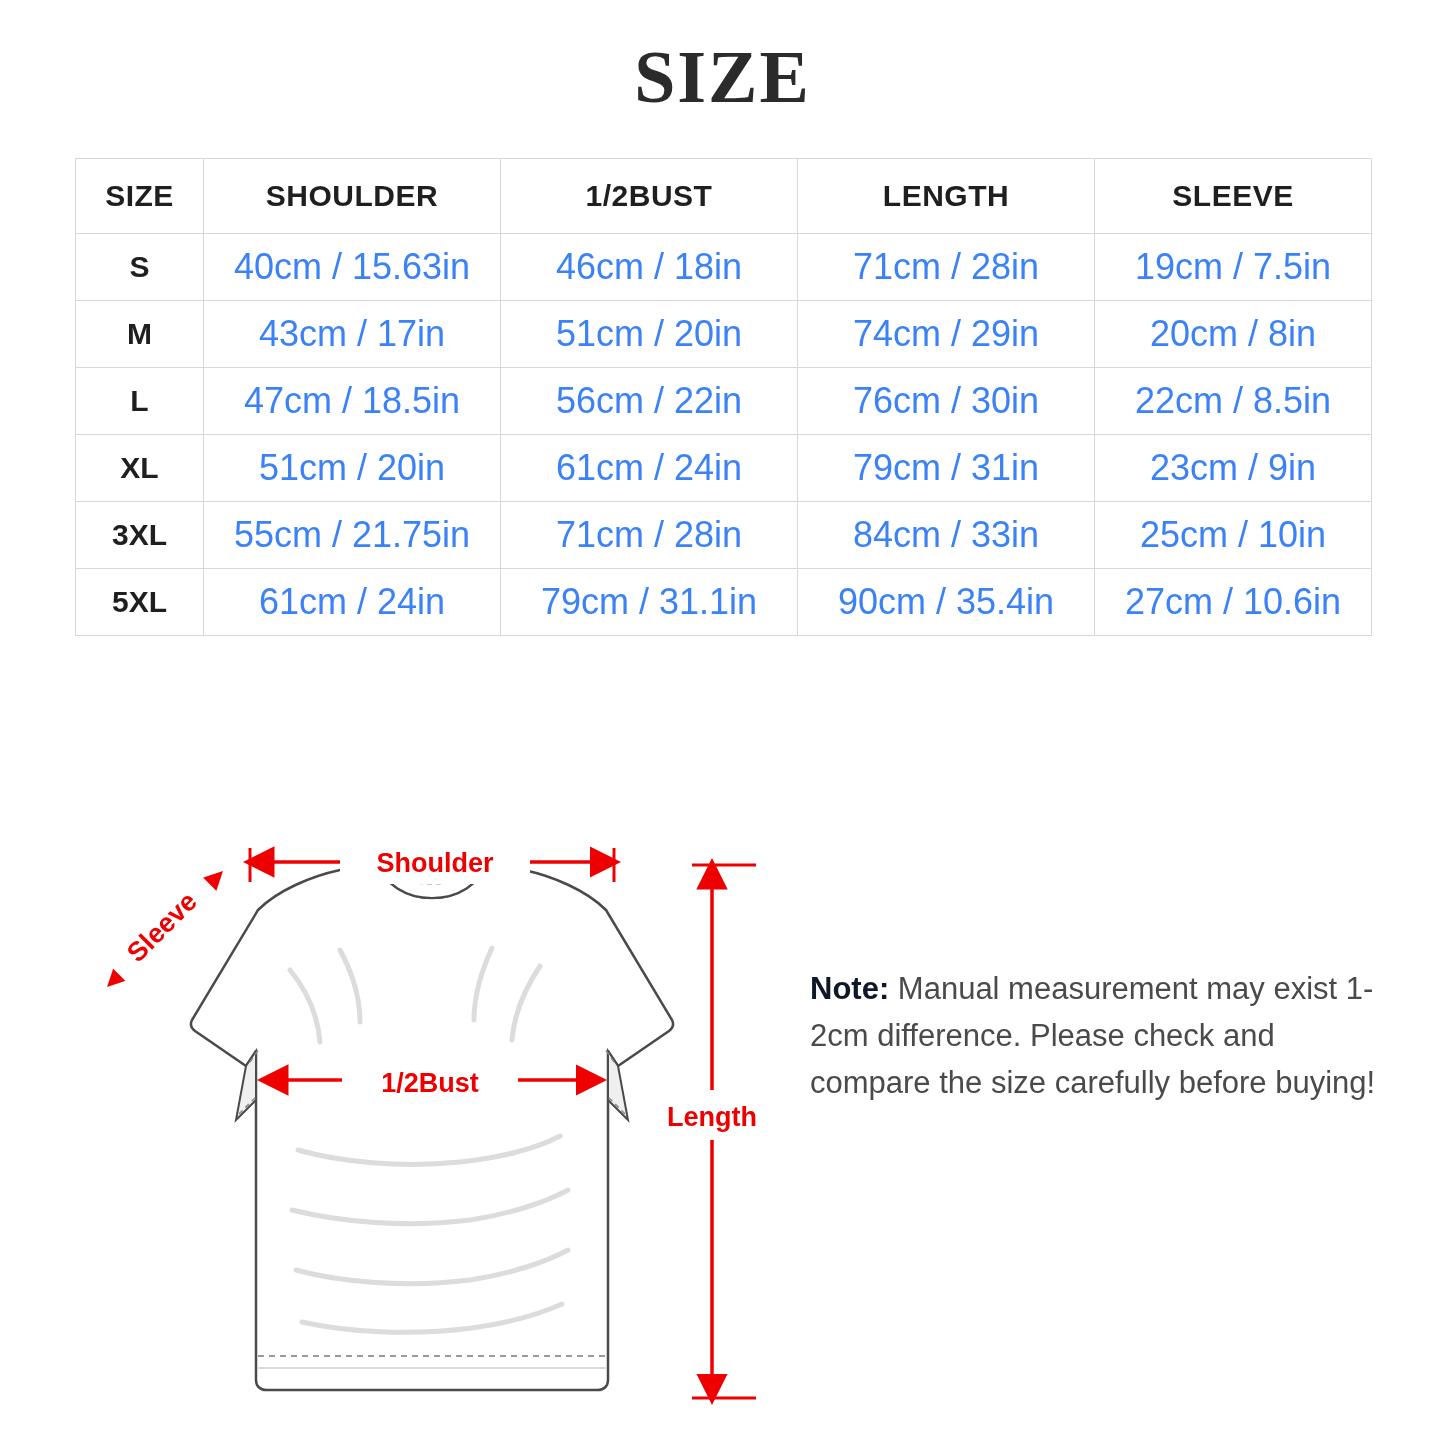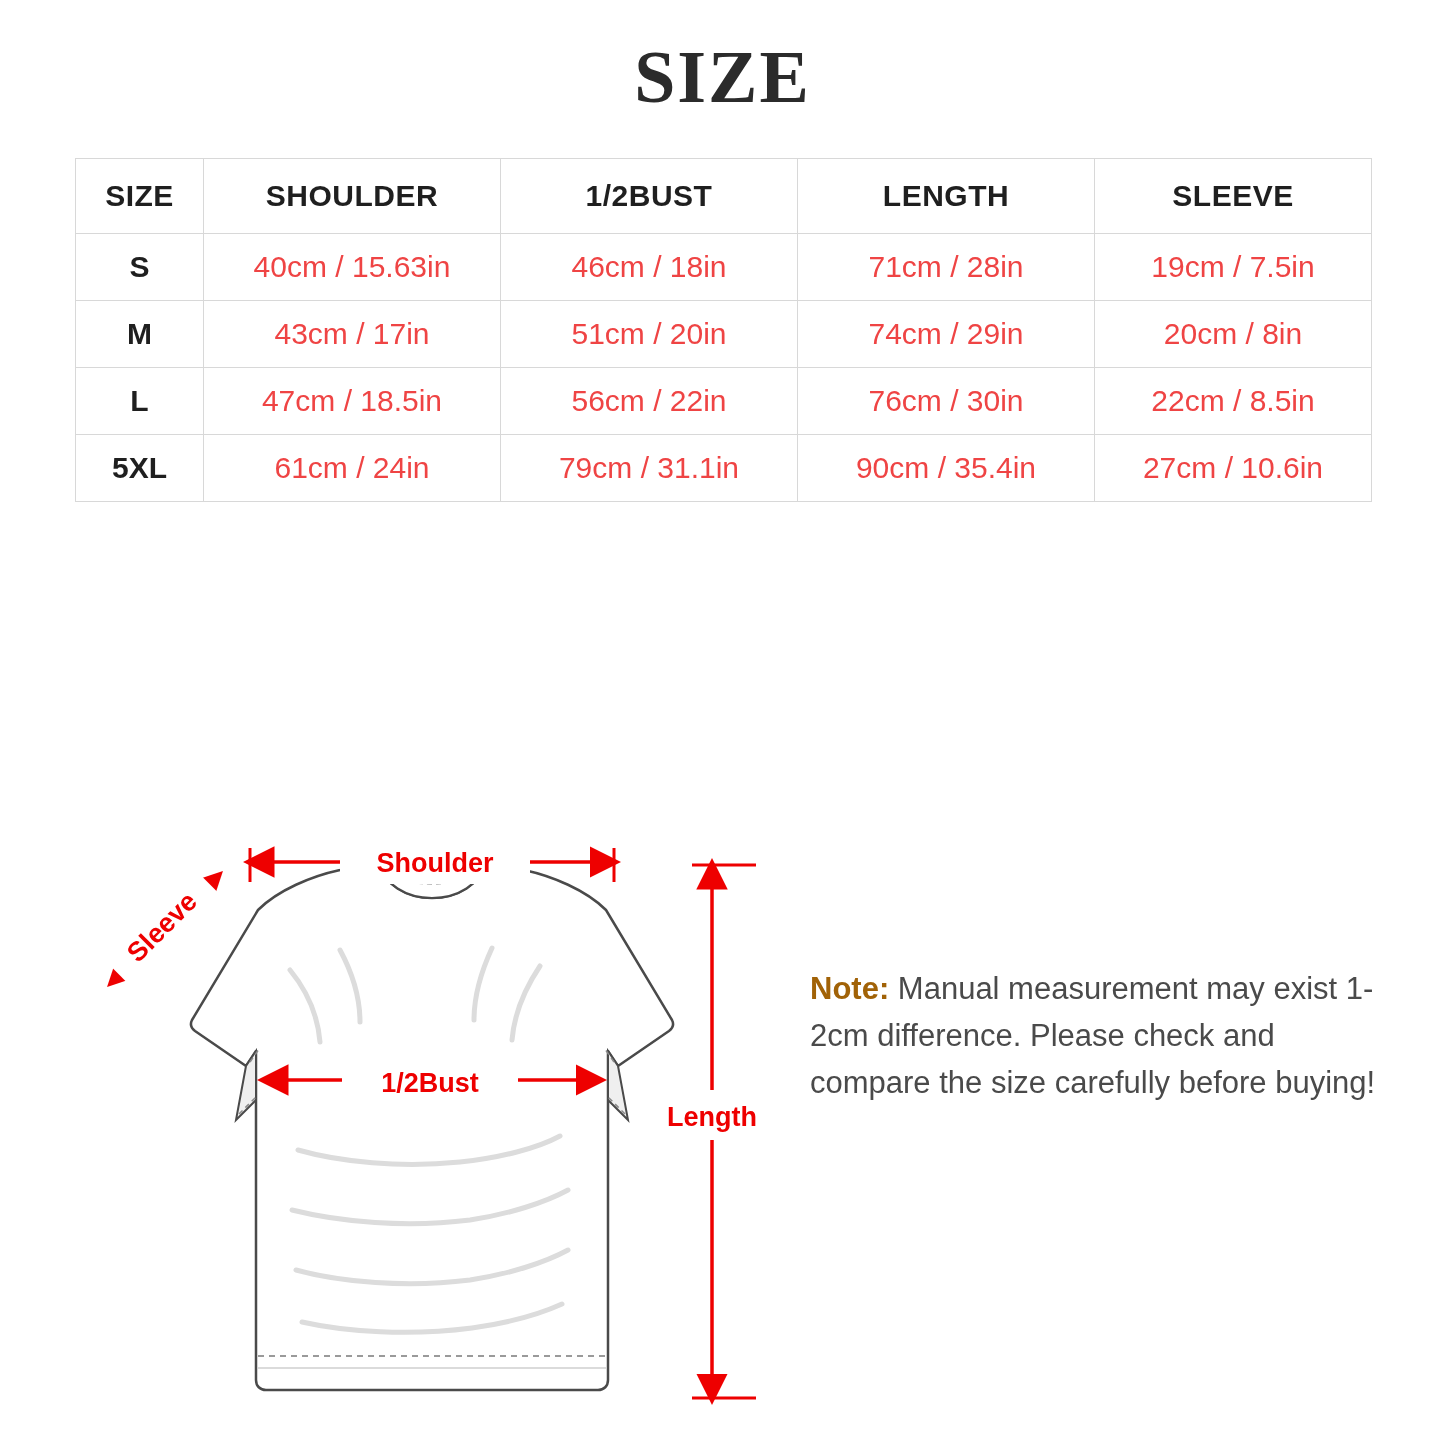--- a/index.html
+++ b/index.html
@@ -52,8 +52,8 @@
     height: 64px;
     text-align: center;
     vertical-align: middle;
-    font-size: 30px;
-    color: #ef4444;
+    font-size: 36px;
+    color: #3b82f6;
     font-weight: 400;
   }
   table.size-table thead th {

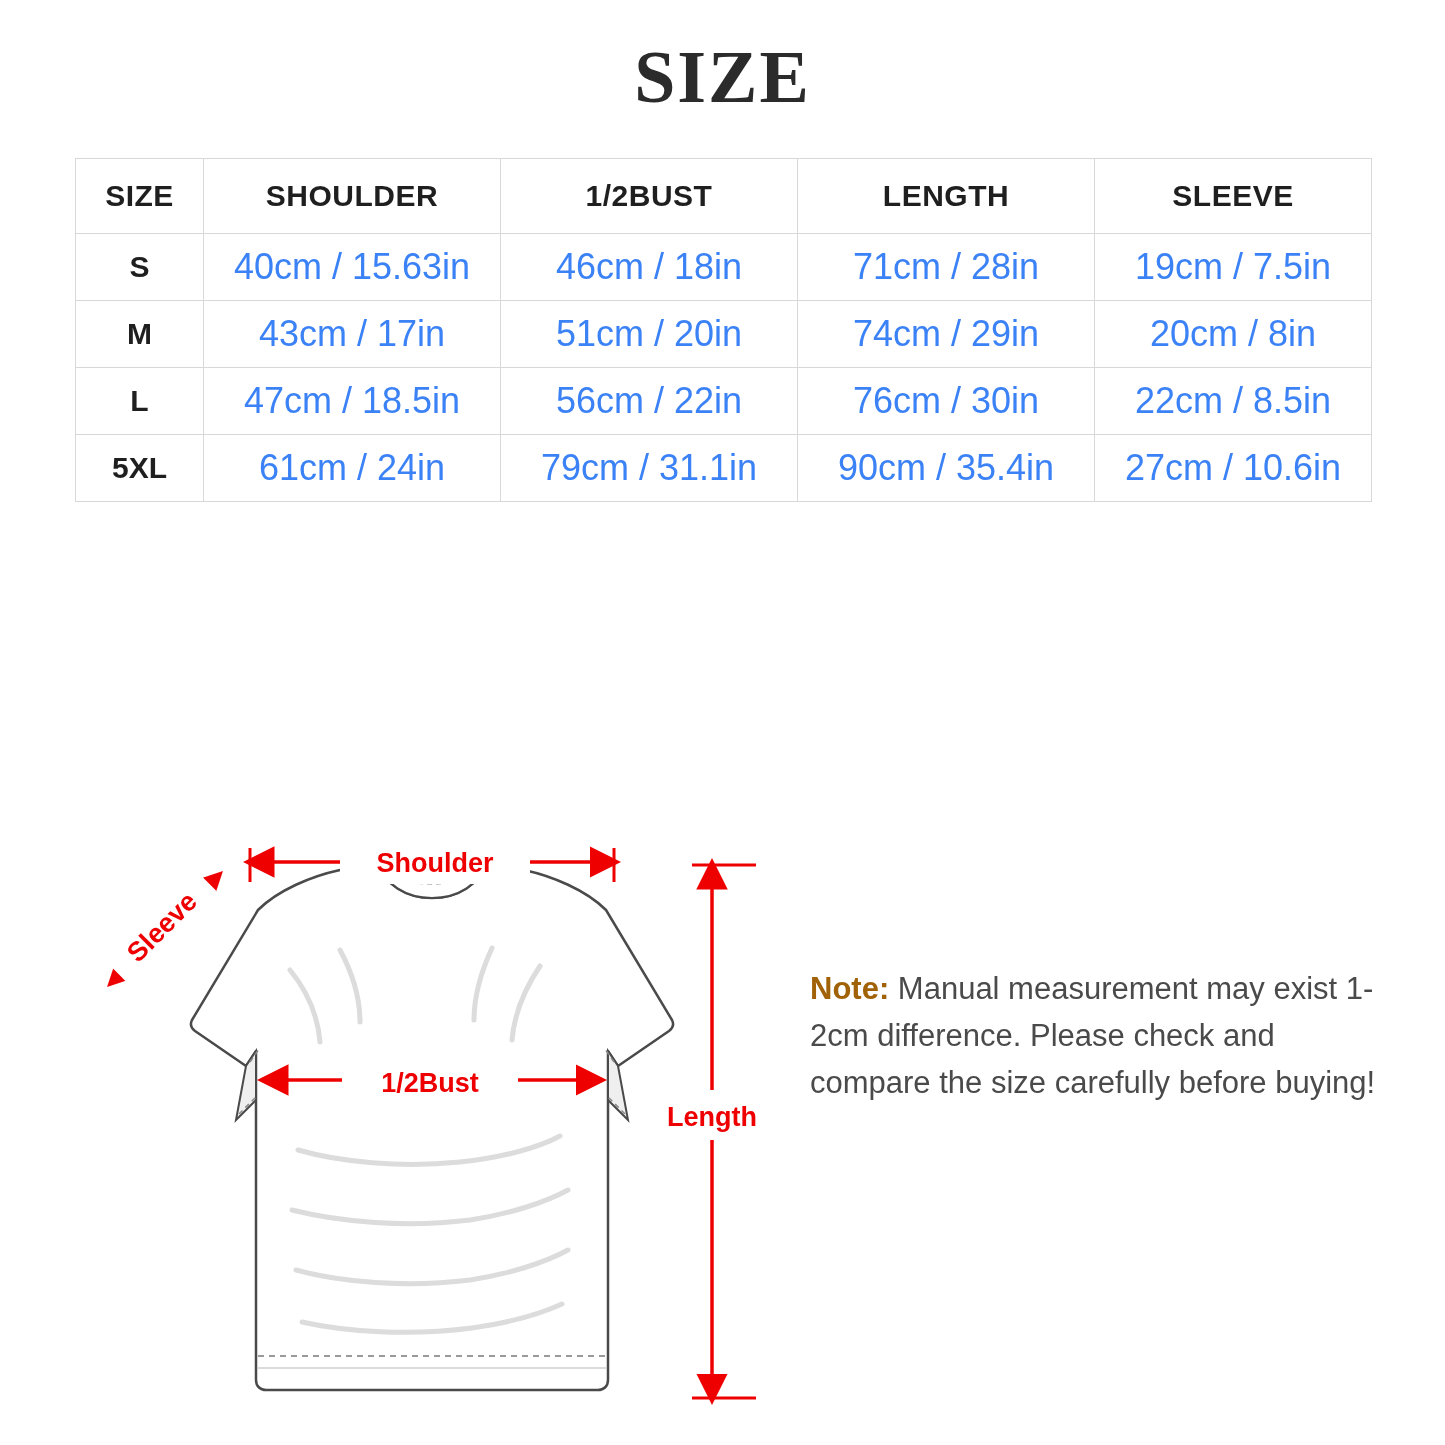--- a/index.html
+++ b/index.html
@@ -151,6 +151,13 @@
           <td>56cm / 22in</td>
           <td>76cm / 30in</td>
           <td>22cm / 8.5in</td>
+        </tr>
+        <tr>
+          <td class="size-col">XL</td>
+          <td>51cm / 20in</td>
+          <td>61cm / 24in</td>
+          <td>79cm / 31in</td>
+          <td>23cm / 9in</td>
         </tr>
         <tr>
           <td class="size-col">5XL</td>

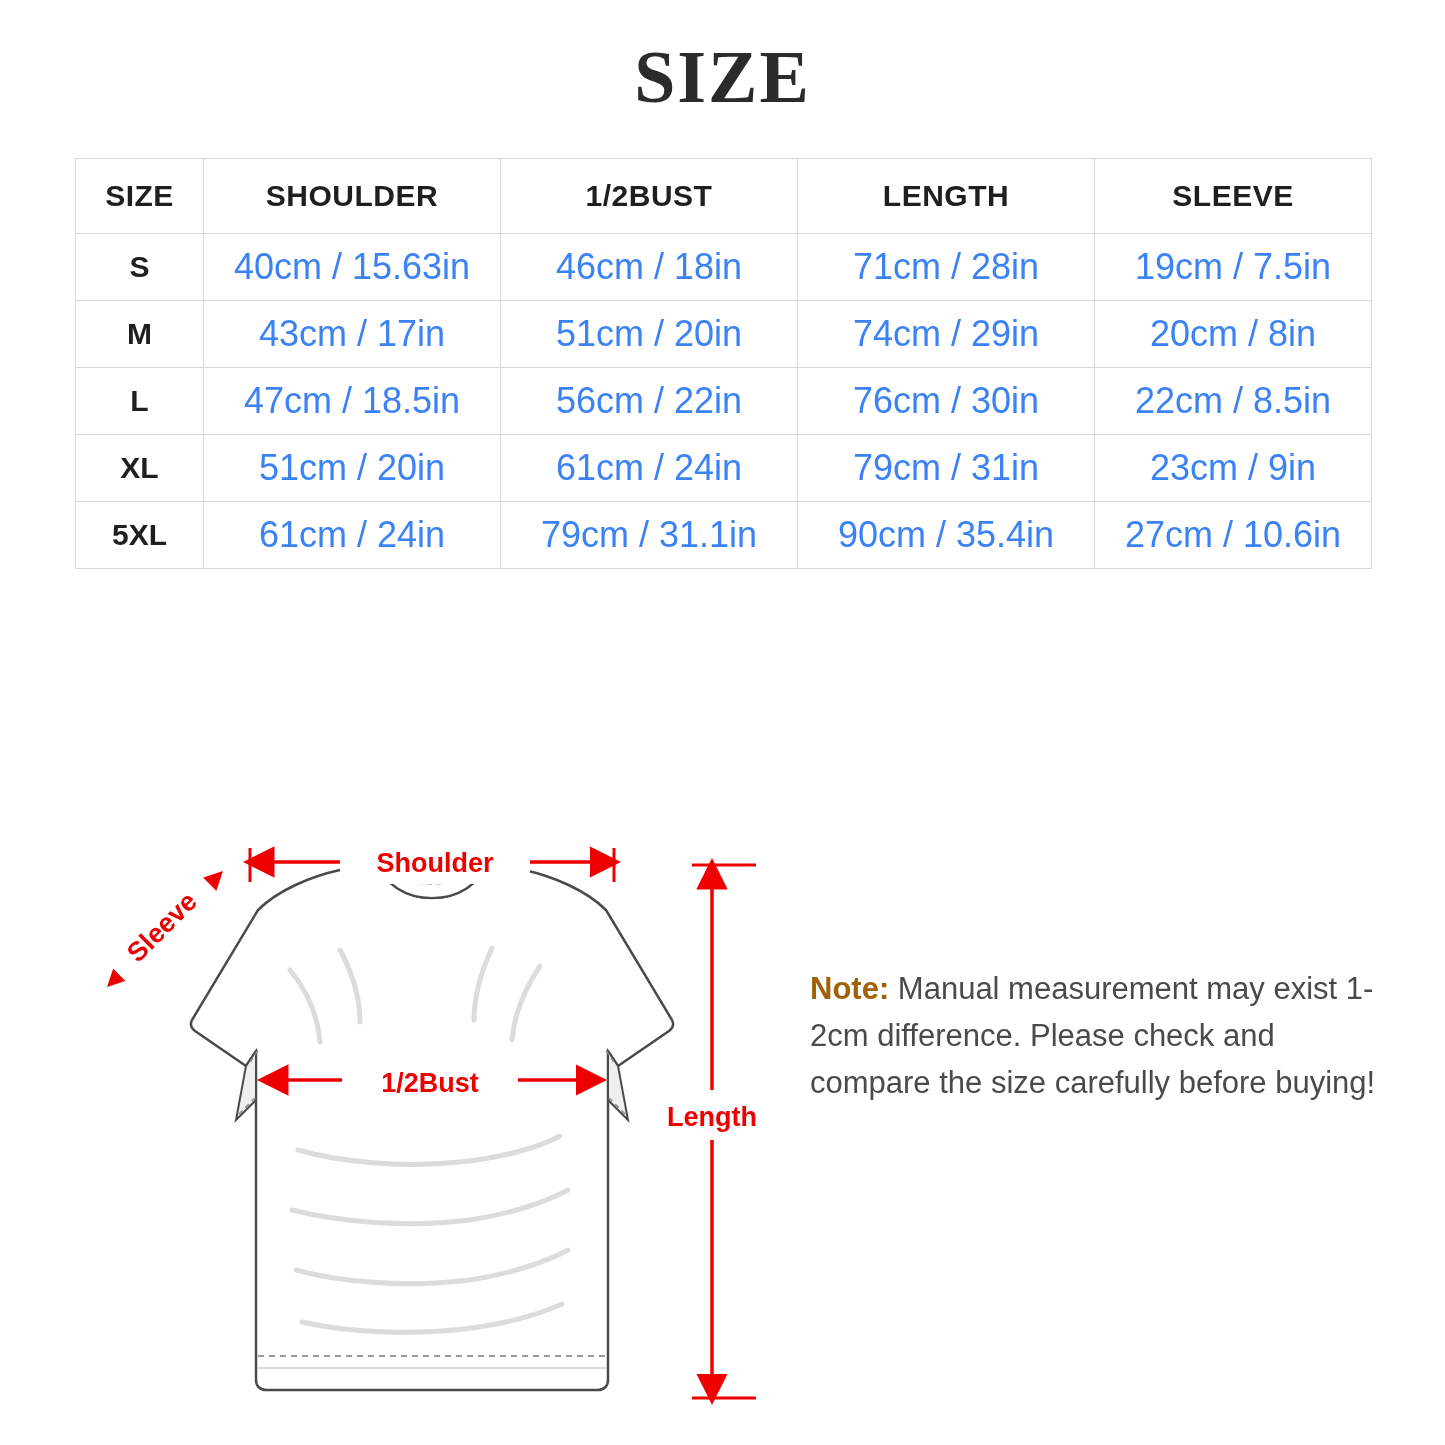--- a/index.html
+++ b/index.html
@@ -158,6 +158,13 @@
           <td>61cm / 24in</td>
           <td>79cm / 31in</td>
           <td>23cm / 9in</td>
+        </tr>
+        <tr>
+          <td class="size-col">3XL</td>
+          <td>55cm / 21.75in</td>
+          <td>71cm / 28in</td>
+          <td>84cm / 33in</td>
+          <td>25cm / 10in</td>
         </tr>
         <tr>
           <td class="size-col">5XL</td>

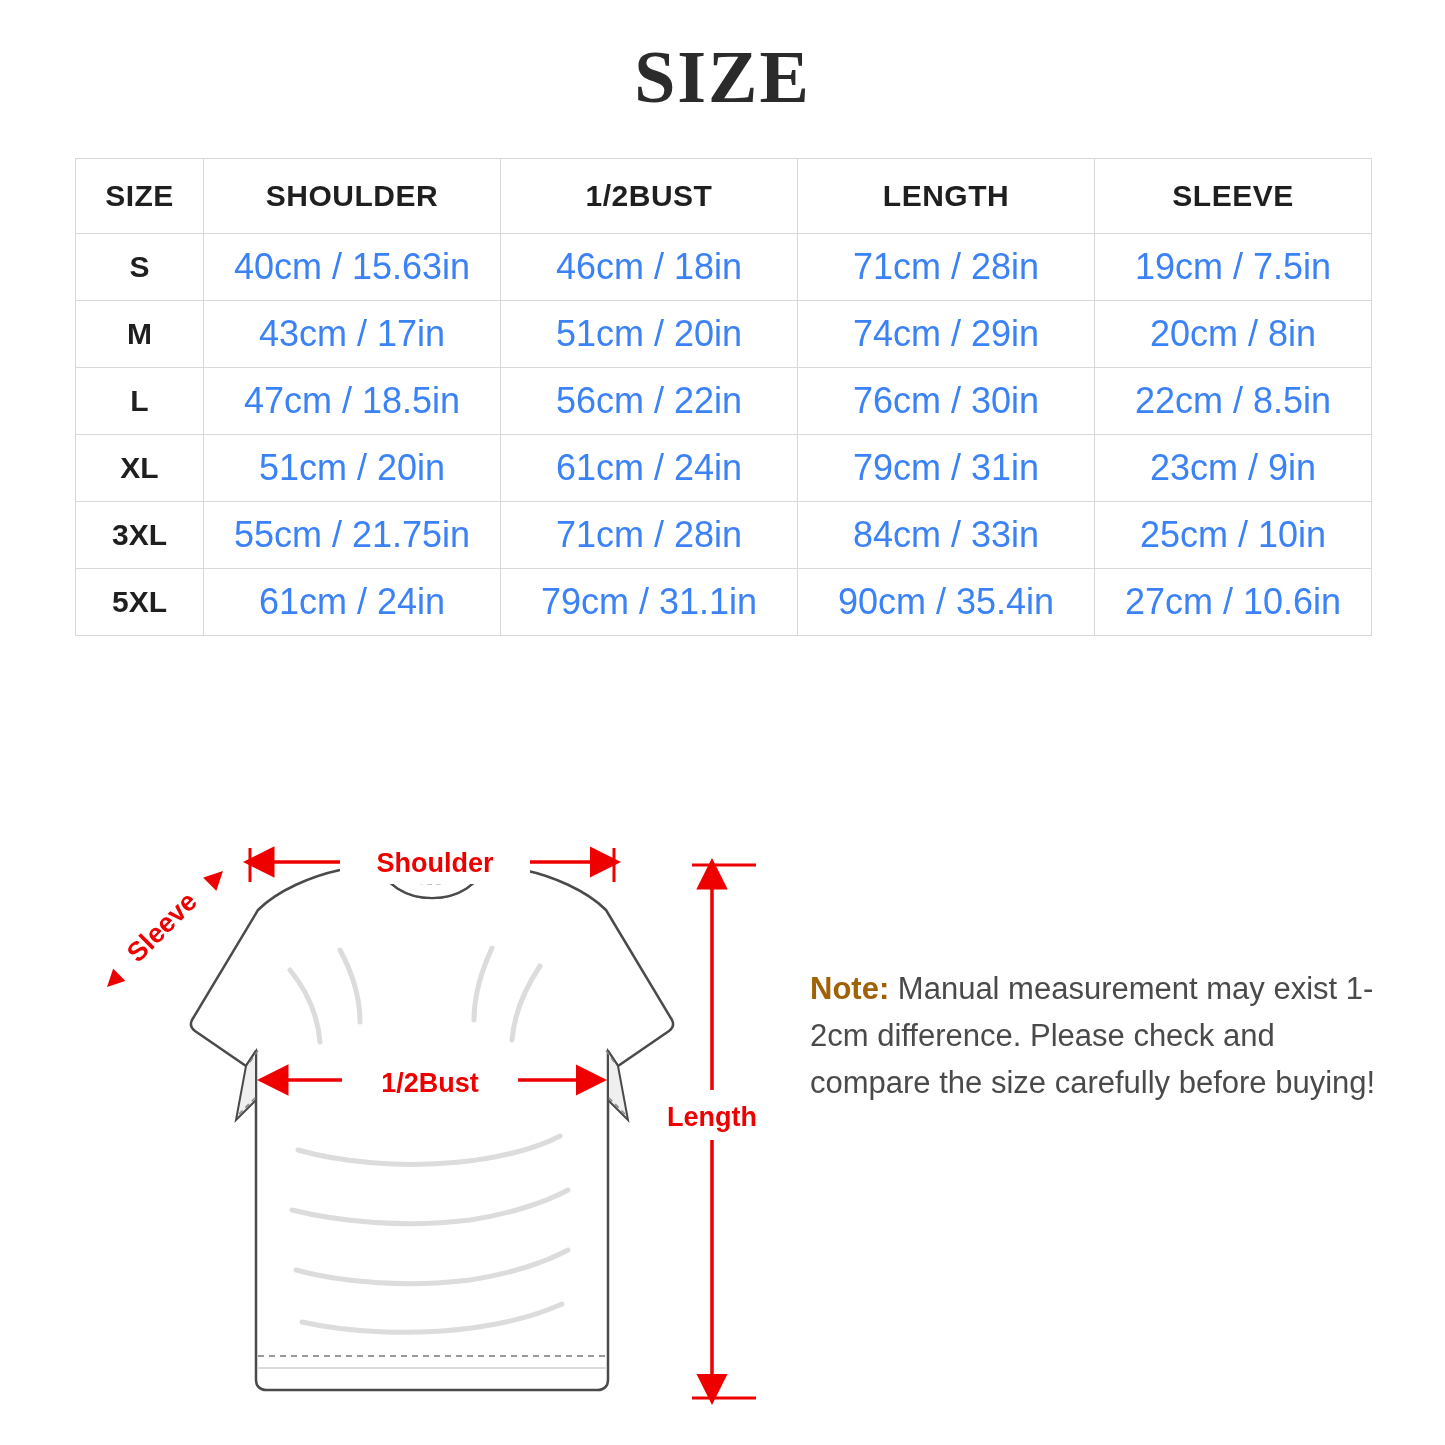--- a/index.html
+++ b/index.html
@@ -95,7 +95,7 @@
     color: #4a4a4a;
   }
   .note b {
-    color: #a16207;
+    color: #0f172a;
     font-weight: 700;
   }
   .red-label {

